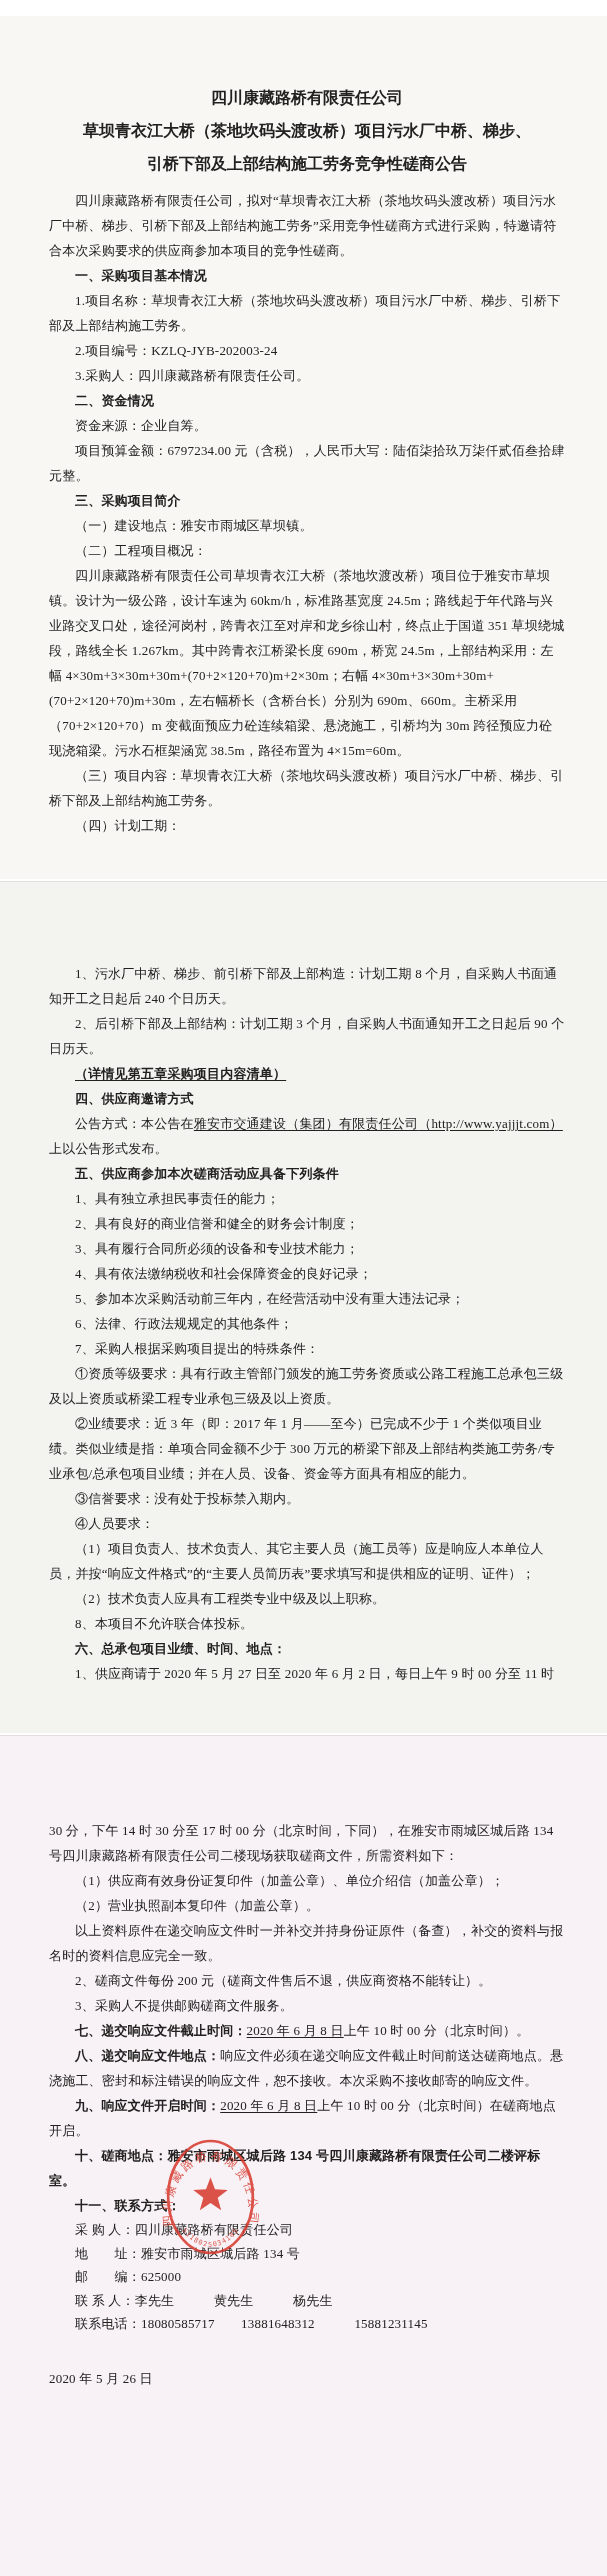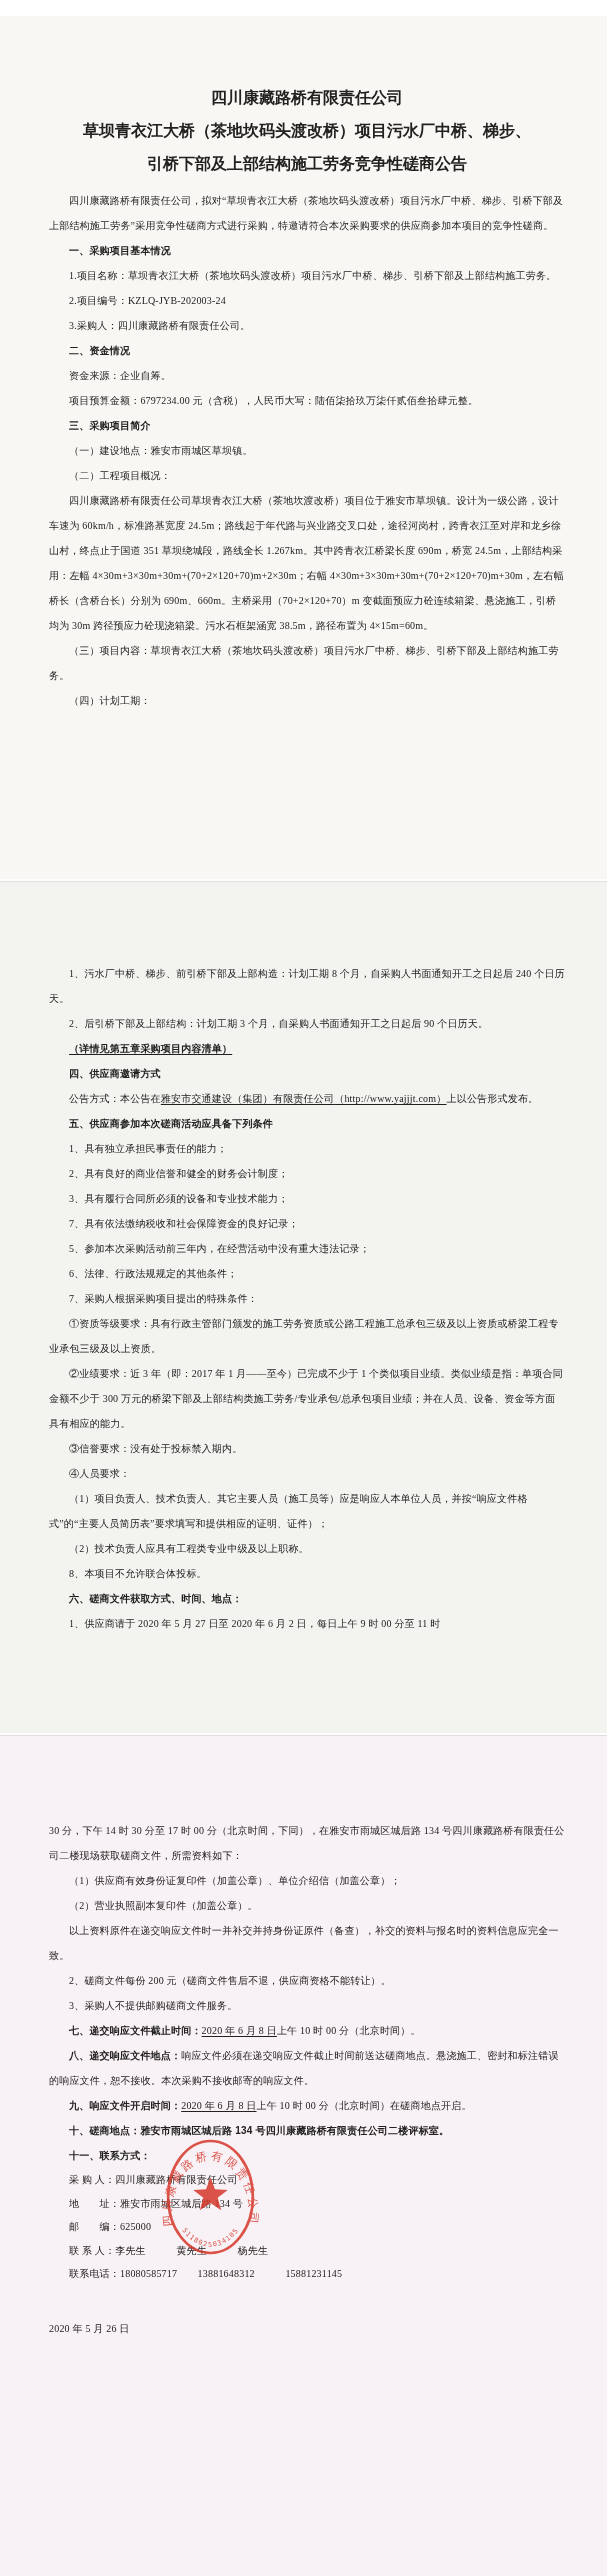--- a/index.html
+++ b/index.html
@@ -38,7 +38,7 @@
   }
   p {
     margin: 0;
-    font-size: 10px;
+    font-size: 13px;
     line-height: 25px;
     text-indent: 2em;
     letter-spacing: 0.2px;

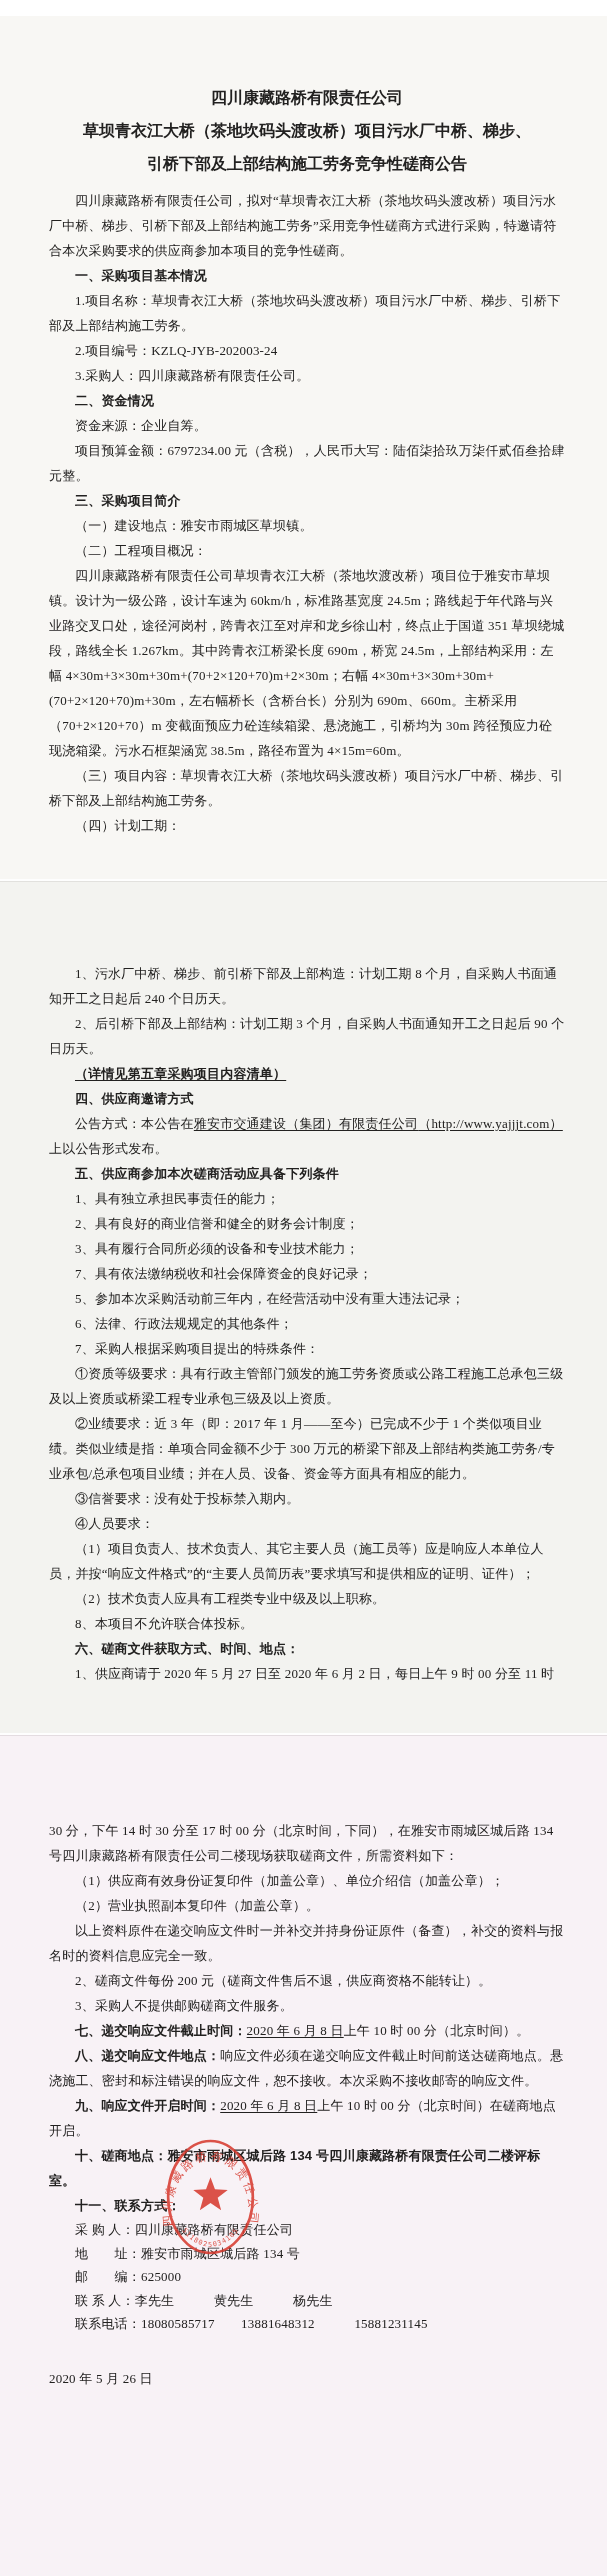--- a/index.html
+++ b/index.html
@@ -123,7 +123,7 @@
     <p>1、具有独立承担民事责任的能力；</p>
     <p>2、具有良好的商业信誉和健全的财务会计制度；</p>
     <p>3、具有履行合同所必须的设备和专业技术能力；</p>
-    <p>7、具有依法缴纳税收和社会保障资金的良好记录；</p>
+    <p>4、具有依法缴纳税收和社会保障资金的良好记录；</p>
     <p>5、参加本次采购活动前三年内，在经营活动中没有重大违法记录；</p>
     <p>6、法律、行政法规规定的其他条件；</p>
     <p>7、采购人根据采购项目提出的特殊条件：</p>

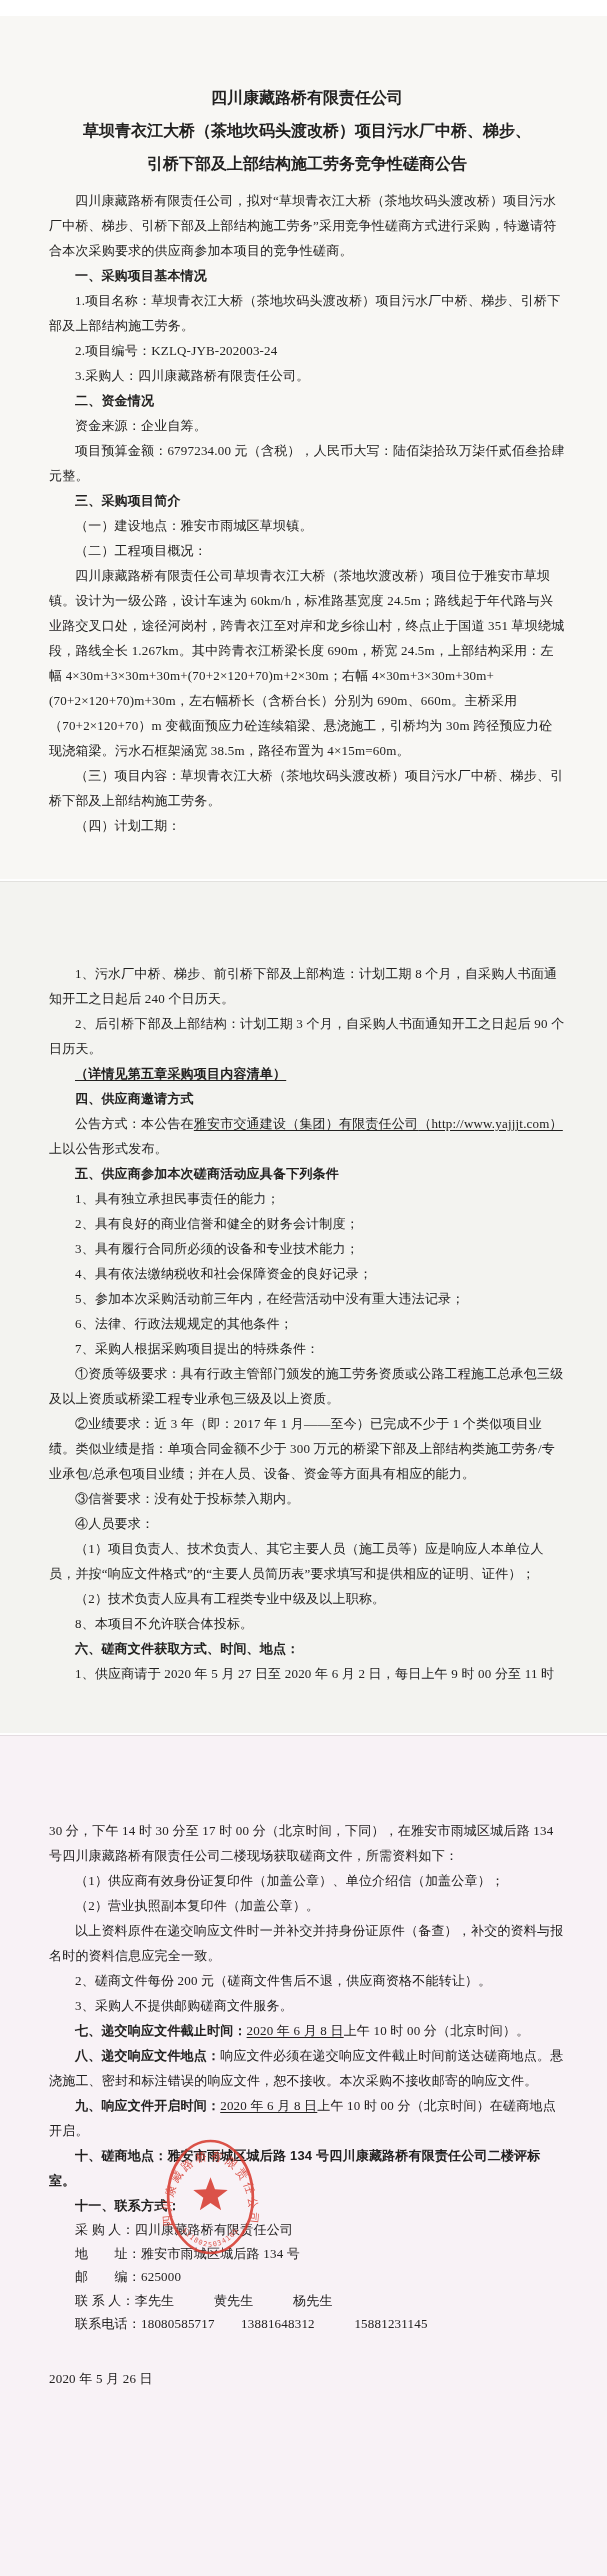--- a/index.html
+++ b/index.html
@@ -134,7 +134,7 @@
     <p>（1）项目负责人、技术负责人、其它主要人员（施工员等）应是响应人本单位人员，并按“响应文件格式”的“主要人员简历表”要求填写和提供相应的证明、证件）；</p>
     <p>（2）技术负责人应具有工程类专业中级及以上职称。</p>
     <p>8、本项目不允许联合体投标。</p>
-    <p class="heading">六、磋商文件获取方式、时间、地点：</p>
+    <p class="heading">六、总承包项目业绩、时间、地点：</p>
     <p>1、供应商请于 2020 年 5 月 27 日至 2020 年 6 月 2 日，每日上午 9 时 00 分至 11 时</p>
   </div>
 

